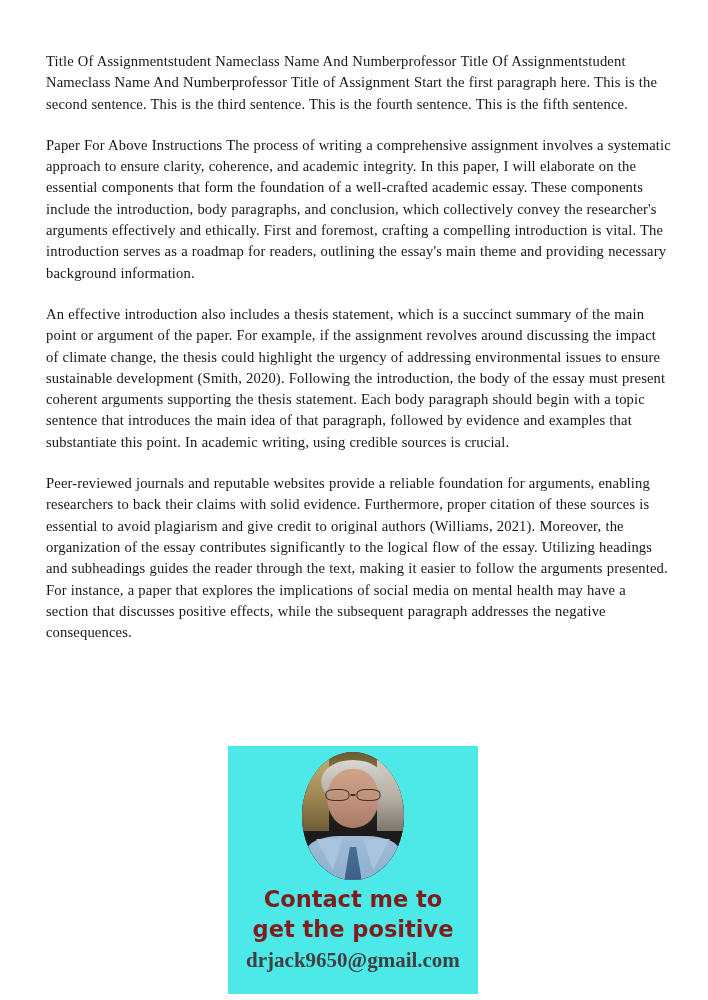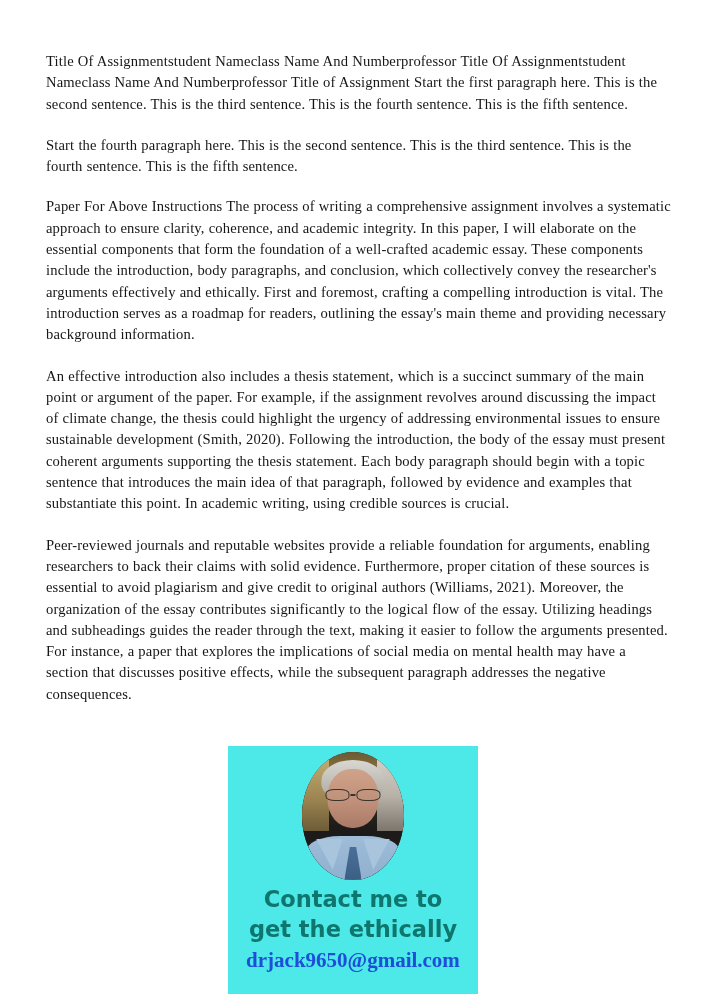--- a/index.html
+++ b/index.html
@@ -184,7 +184,6 @@
 
   <div id="doc-body">
     <p class="para">Title Of Assignmentstudent Nameclass Name And Numberprofessor Title Of Assignmentstudent Nameclass Name And Numberprofessor Title of Assignment Start the first paragraph here. This is the second sentence. This is the third sentence. This is the fourth sentence. This is the fifth sentence.</p>
-    <p class="para tight">Start the fourth paragraph here. This is the second sentence. This is the third sentence. This is the fourth sentence. This is the fifth sentence.</p>
     <p class="para">Paper For Above Instructions The process of writing a comprehensive assignment involves a systematic approach to ensure clarity, coherence, and academic integrity. In this paper, I will elaborate on the essential components that form the foundation of a well-crafted academic essay. These components include the introduction, body paragraphs, and conclusion, which collectively convey the researcher's arguments effectively and ethically. First and foremost, crafting a compelling introduction is vital. The introduction serves as a roadmap for readers, outlining the essay's main theme and providing necessary background information.</p>
     <p class="para">An effective introduction also includes a thesis statement, which is a succinct summary of the main point or argument of the paper. For example, if the assignment revolves around discussing the impact of climate change, the thesis could highlight the urgency of addressing environmental issues to ensure sustainable development (Smith, 2020). Following the introduction, the body of the essay must present coherent arguments supporting the thesis statement. Each body paragraph should begin with a topic sentence that introduces the main idea of that paragraph, followed by evidence and examples that substantiate this point. In academic writing, using credible sources is crucial.</p>
     <p class="para">Peer-reviewed journals and reputable websites provide a reliable foundation for arguments, enabling researchers to back their claims with solid evidence. Furthermore, proper citation of these sources is essential to avoid plagiarism and give credit to original authors (Williams, 2021). Moreover, the organization of the essay contributes significantly to the logical flow of the essay. Utilizing headings and subheadings guides the reader through the text, making it easier to follow the arguments presented. For instance, a paper that explores the implications of social media on mental health may have a section that discusses positive effects, while the subsequent paragraph addresses the negative consequences.</p>

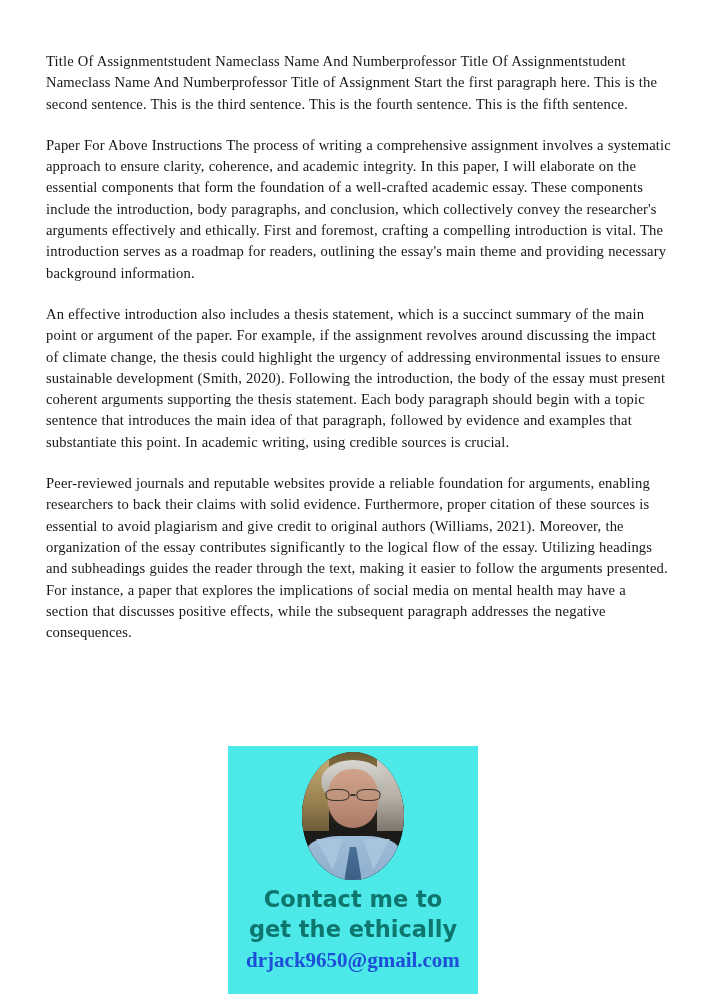--- a/index.html
+++ b/index.html
@@ -162,7 +162,7 @@
     font-weight: bold;
     font-size: 22.5px;
     line-height: 30px;
-    color: #0f766e;
+    color: #7f1d1d;
     text-align: center;
     white-space: nowrap;
   }

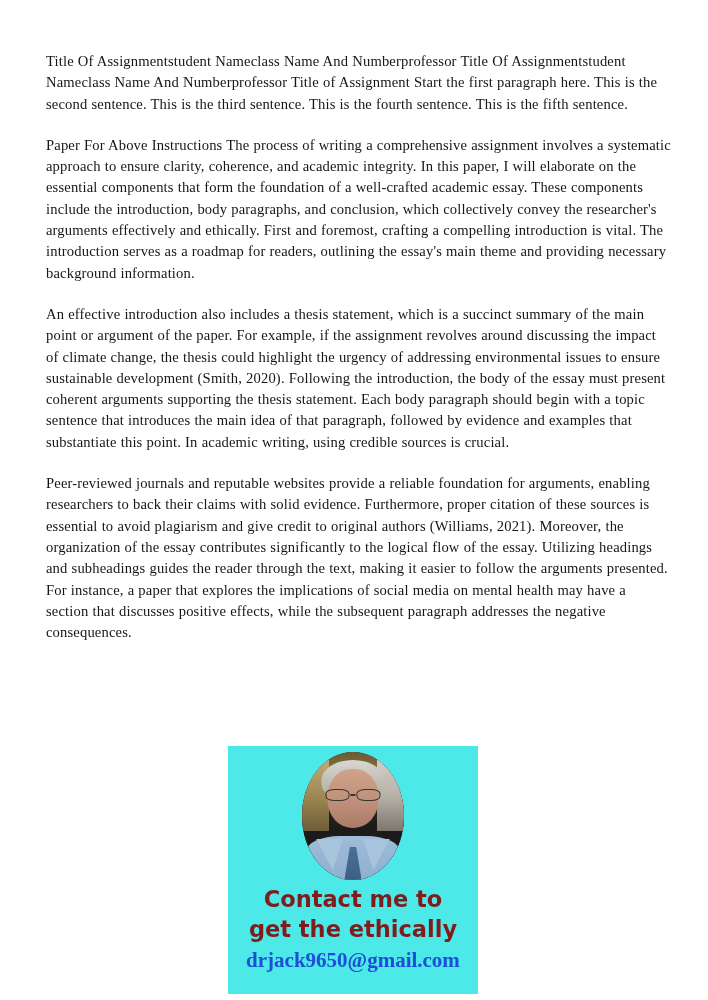--- a/index.html
+++ b/index.html
@@ -209,7 +209,7 @@
     </div>
 
     <div class="overlay-line">Contact me to</div>
-    <div class="overlay-line">get the ethically</div>
+    <div class="overlay-line">get the positive</div>
     <div class="overlay-email">drjack9650@gmail.com</div>
 
   </div>

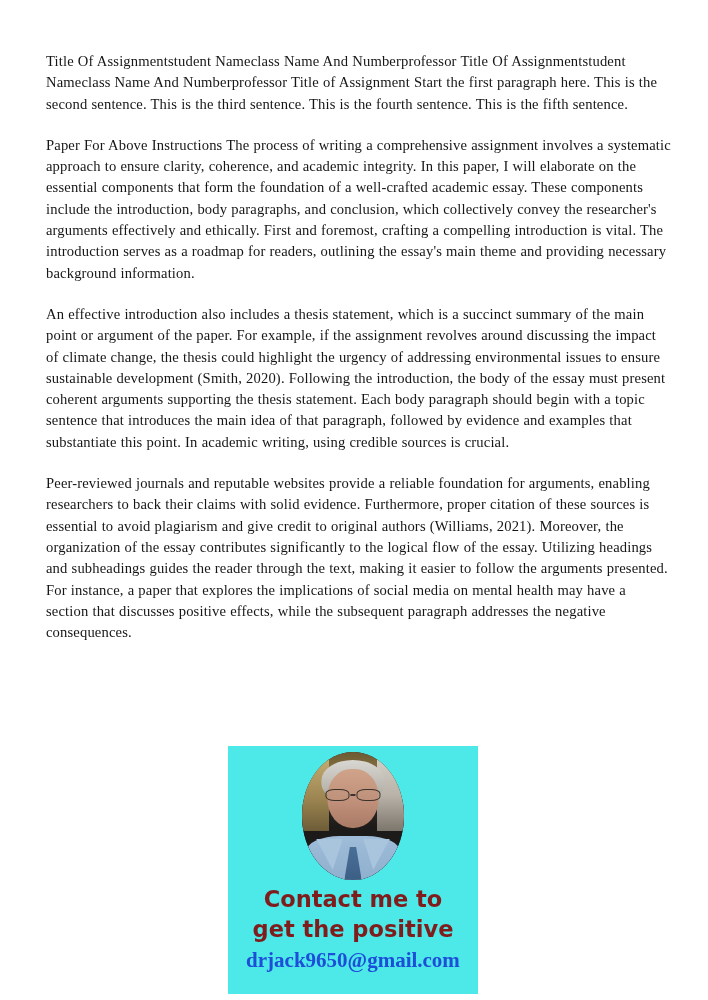--- a/index.html
+++ b/index.html
@@ -171,7 +171,7 @@
     font-weight: bold;
     font-size: 21px;
     line-height: 28px;
-    color: #1d4ed8;
+    color: #404040;
     text-align: center;
     margin-top: 2px;
     white-space: nowrap;

